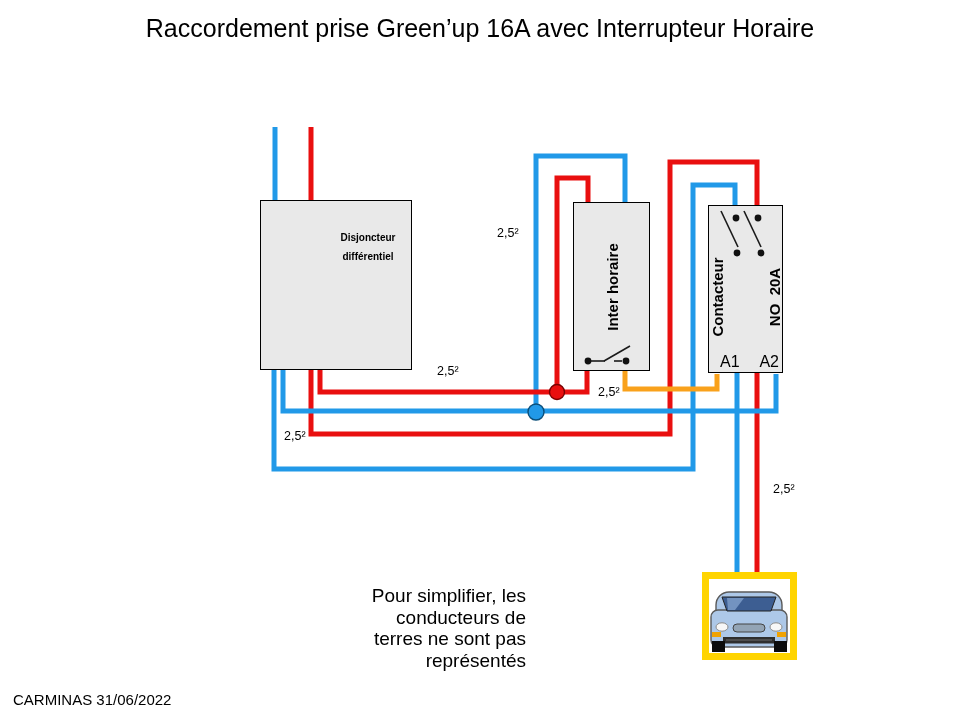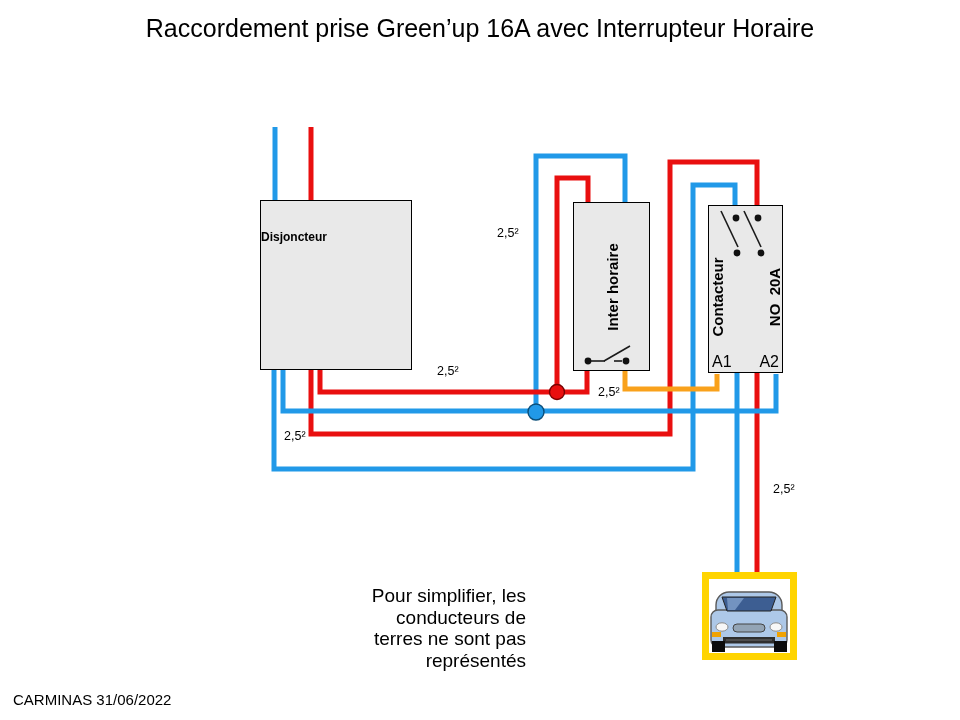--- a/index.html
+++ b/index.html
@@ -27,8 +27,8 @@
     font-size:25px;letter-spacing:0px;
   }
   .breaker-text{
-    width:100%;padding-top:27px;text-align:left;
-    font-weight:bold;font-size:12px;line-height:19px;
+    width:100%;padding-top:27px;text-align:center;
+    font-weight:bold;font-size:10px;line-height:19px;margin-left:32px;
   }
   .vlabel{
     position:absolute;left:50%;top:50%;

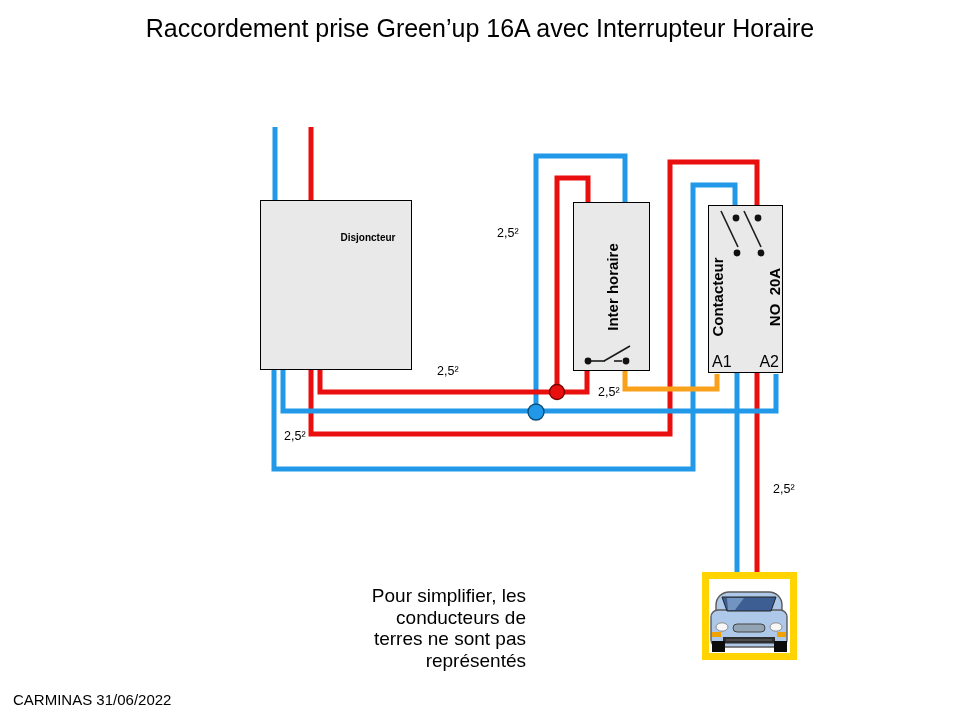--- a/index.html
+++ b/index.html
@@ -74,6 +74,7 @@
 <div class="box" style="left:260px;top:200px;width:152px;height:170px;">
   <div class="breaker-text">
     <div>Disjoncteur</div>
+    <div>différentiel</div>
   </div>
 </div>
 

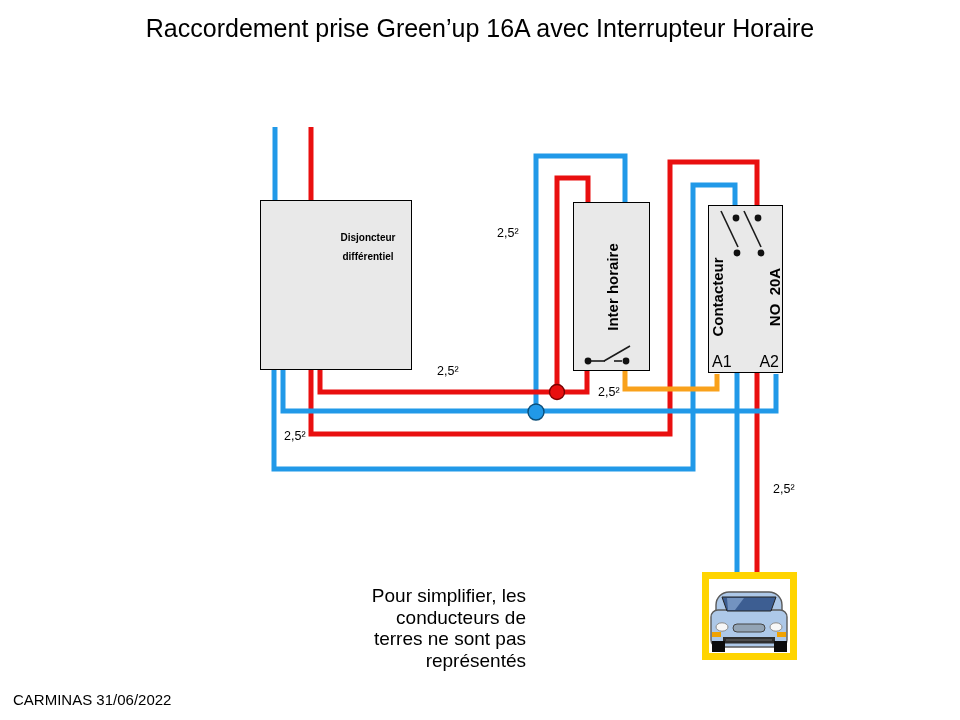--- a/index.html
+++ b/index.html
@@ -37,7 +37,7 @@
   }
   .vlabel.two{line-height:19px;top:55%;}
   .term{position:absolute;bottom:1px;font-size:16px;}
-  .term.a1{left:3px;text-align:center;}
+  .term.a1{left:11px;text-align:center;}
   .term.a2{right:3px;}
   .gauge{position:absolute;z-index:4;font-size:12.5px;}
   #note{

